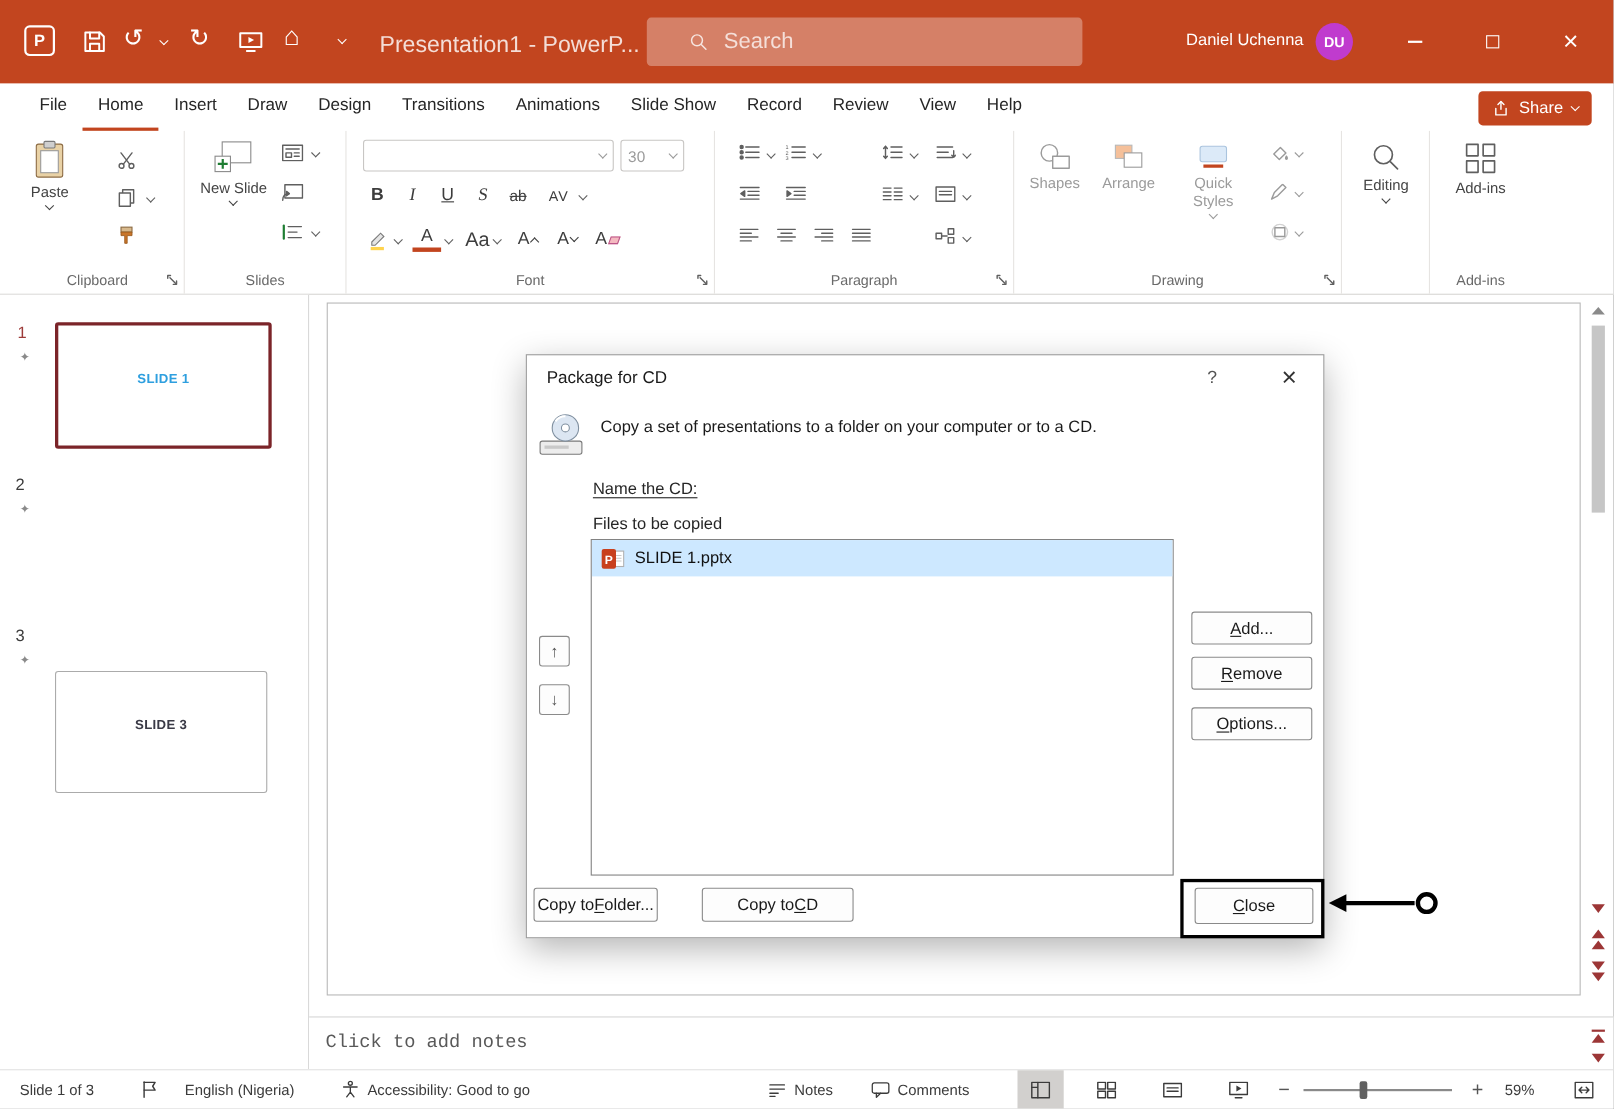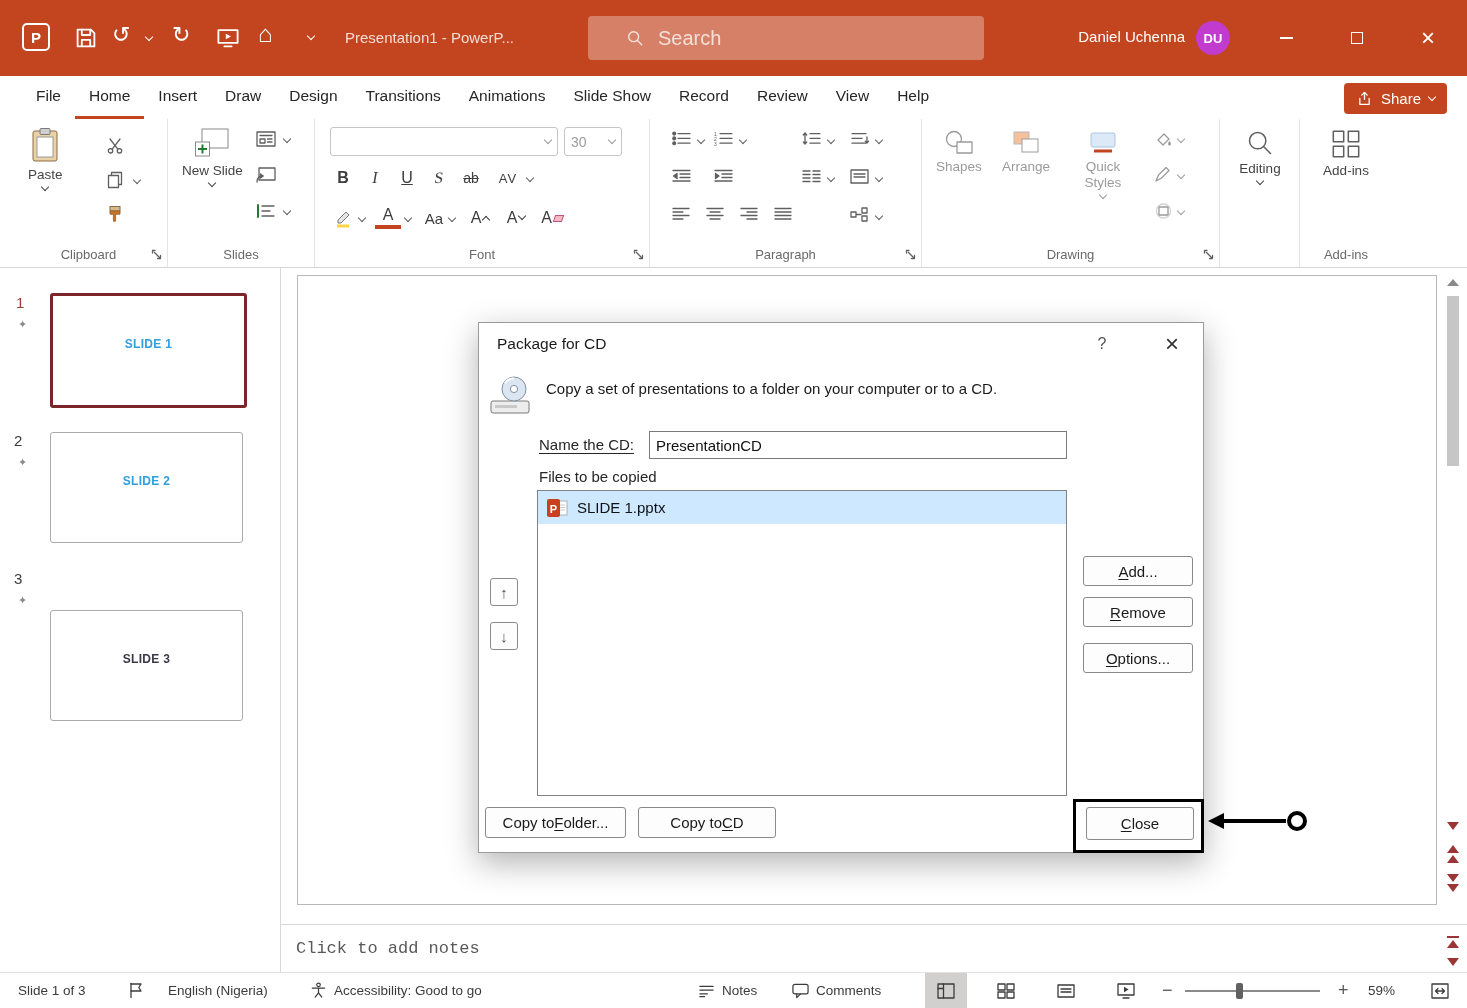--- a/index.html
+++ b/index.html
@@ -14,7 +14,7 @@
 
   
   .titlebar { position:absolute; left:0; top:0; width:100%; height:76px; background:var(--titlebar); color:#fff; }
-  .win-title { font-size:15px; color:rgba(255,255,255,.82); white-space:nowrap; }
+  .win-title { font-size:21px; color:rgba(255,255,255,.82); white-space:nowrap; }
   .searchbox { position:absolute; left:588px; top:16px; width:396px; height:44px; background:rgba(255,255,255,.32); border-radius:4px; display:flex; align-items:center; padding-left:38px; gap:14px; }
   .searchbox .ph { color:rgba(255,255,255,.75); font-size:20px; }
   .avatar { position:absolute; left:1196px; top:21px; width:34px; height:34px; border-radius:50%; background:var(--avatar); color:#fff; font-weight:bold; font-size:13px; display:flex; align-items:center; justify-content:center; }

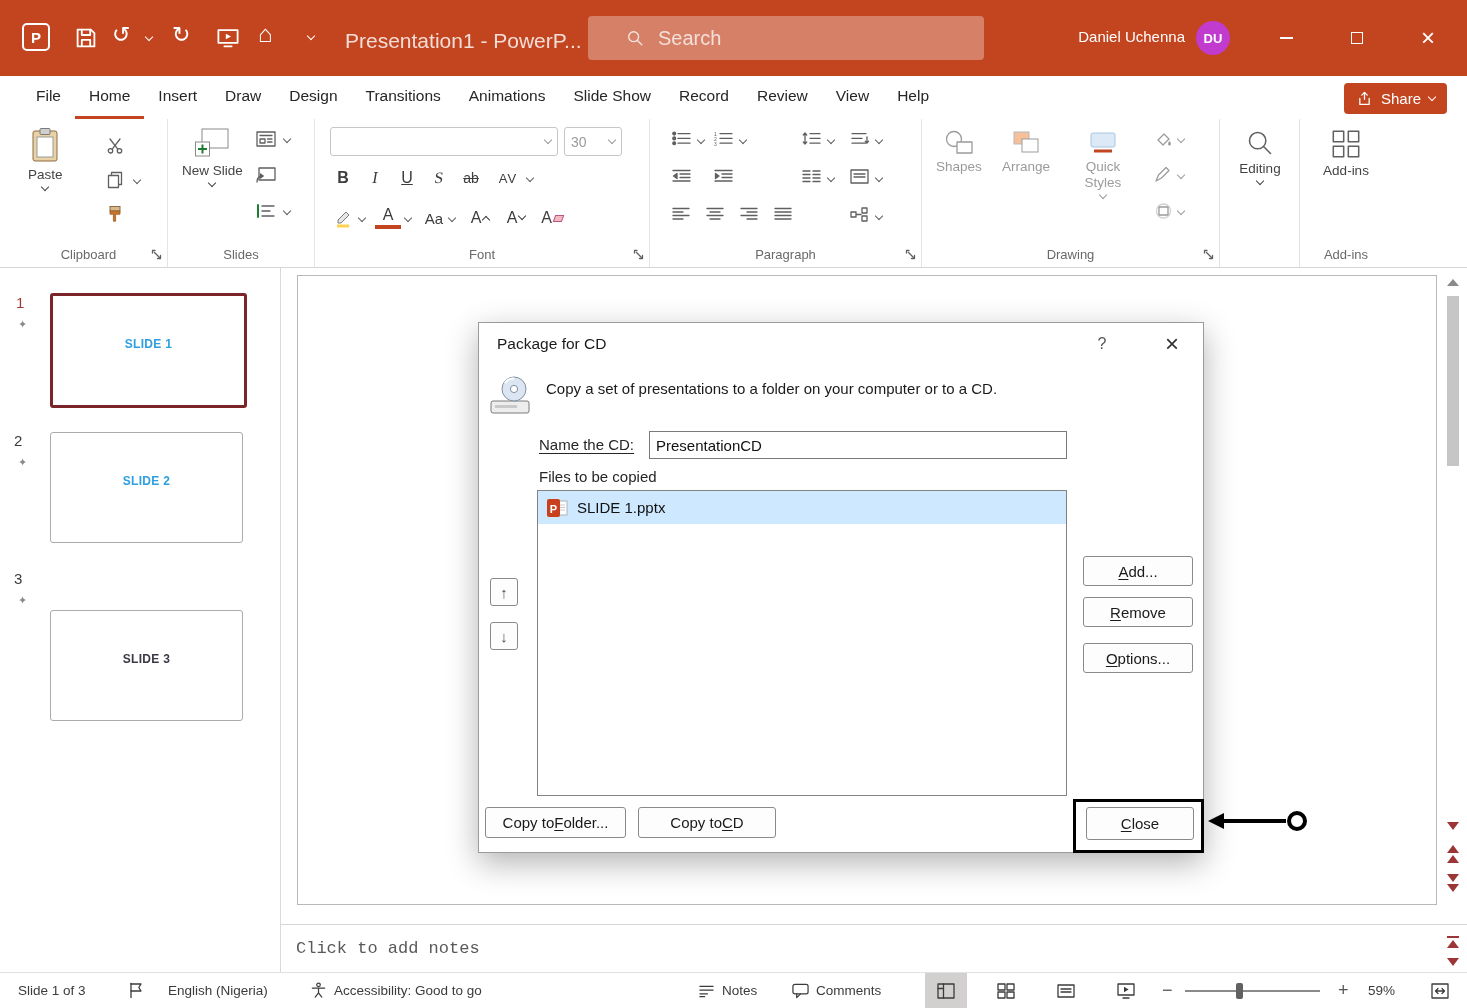--- a/index.html
+++ b/index.html
@@ -252,7 +252,7 @@
       <span class="chev abs" style="left:44px;top:96px;color:#5f5f5f;"></span>
       <div class="fbtn" style="left:60px;top:86px;border-bottom:4px solid #C2451F;height:24px;">A</div>
       <span class="chev abs" style="left:90px;top:96px;color:#5f5f5f;"></span>
-      <div class="fbtn" style="left:106px;top:86px;font-size:15px;">Aa</div>
+      <div class="fbtn" style="left:106px;top:86px;font-size:18px;">Aa</div>
       <span class="chev abs" style="left:134px;top:96px;color:#5f5f5f;"></span>
       <div class="fbtn" style="left:152px;top:86px;">
           <span>A</span>

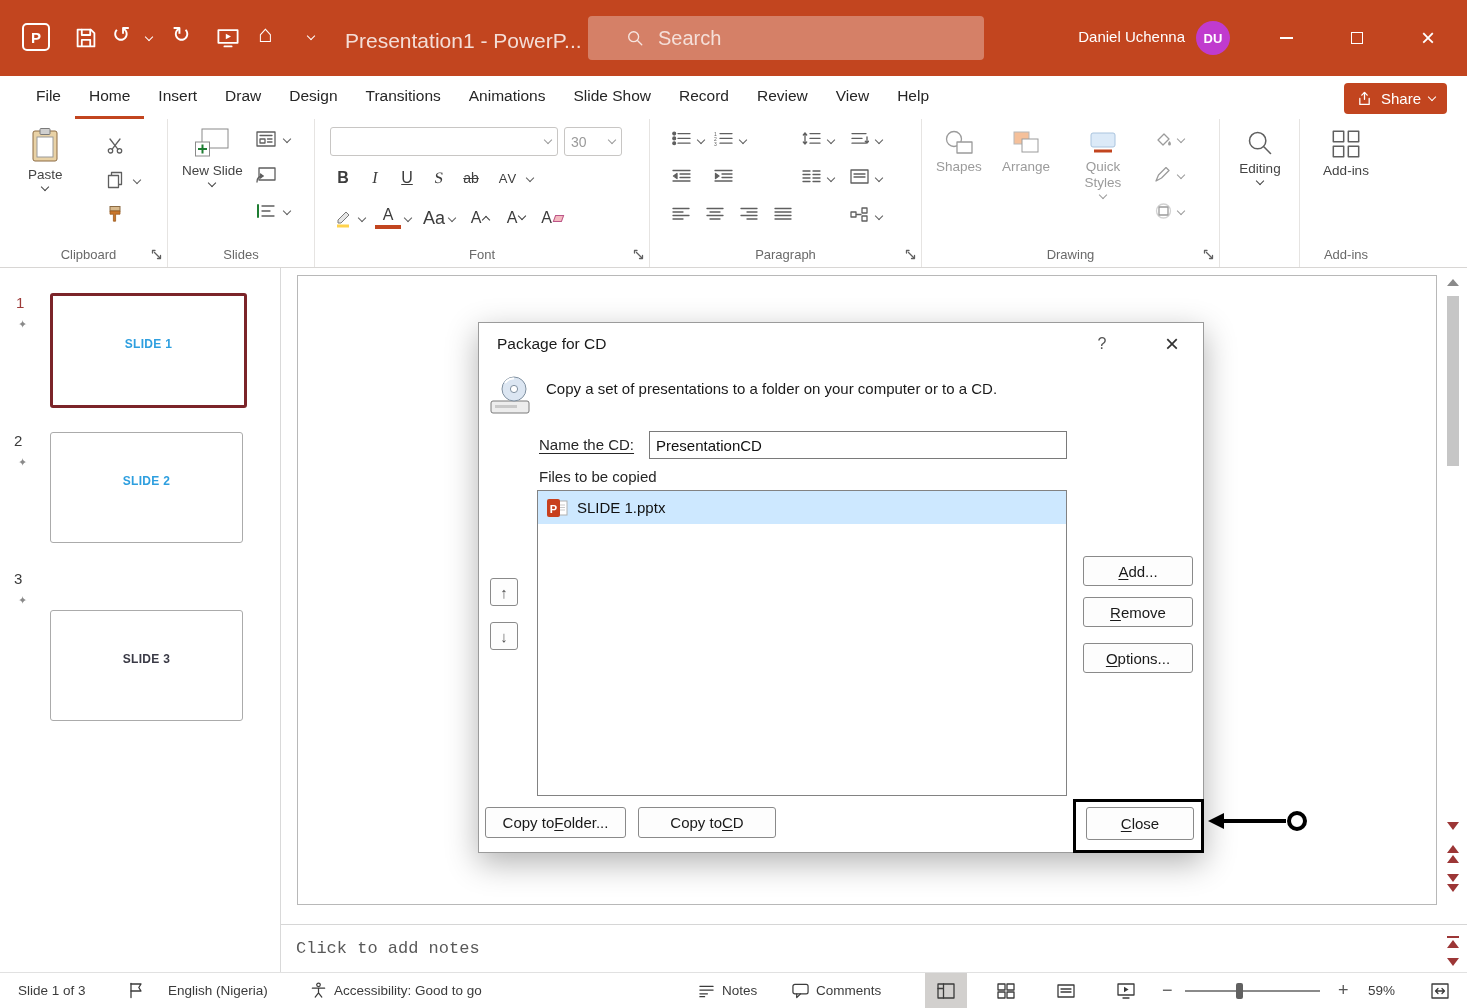--- a/index.html
+++ b/index.html
@@ -589,7 +589,6 @@
     <div class="abs" style="left:67px;top:57px;width:600px;color:#1a1a1a;">Copy a set of presentations to a folder on your computer or to a CD.</div>
 
     <div class="abs" style="left:60px;top:113px;text-decoration:underline;text-underline-offset:3px;">Name the CD:</div>
-    <input class="dlg-input" style="left: 170px; top: 108px; width: 418px; height: 28px;" value="PresentationCD">
 
     <div class="abs" style="left:60px;top:145px;">Files to be copied</div>
     <div class="listbox" style="left:58px;top:167px;width:530px;height:306px;">

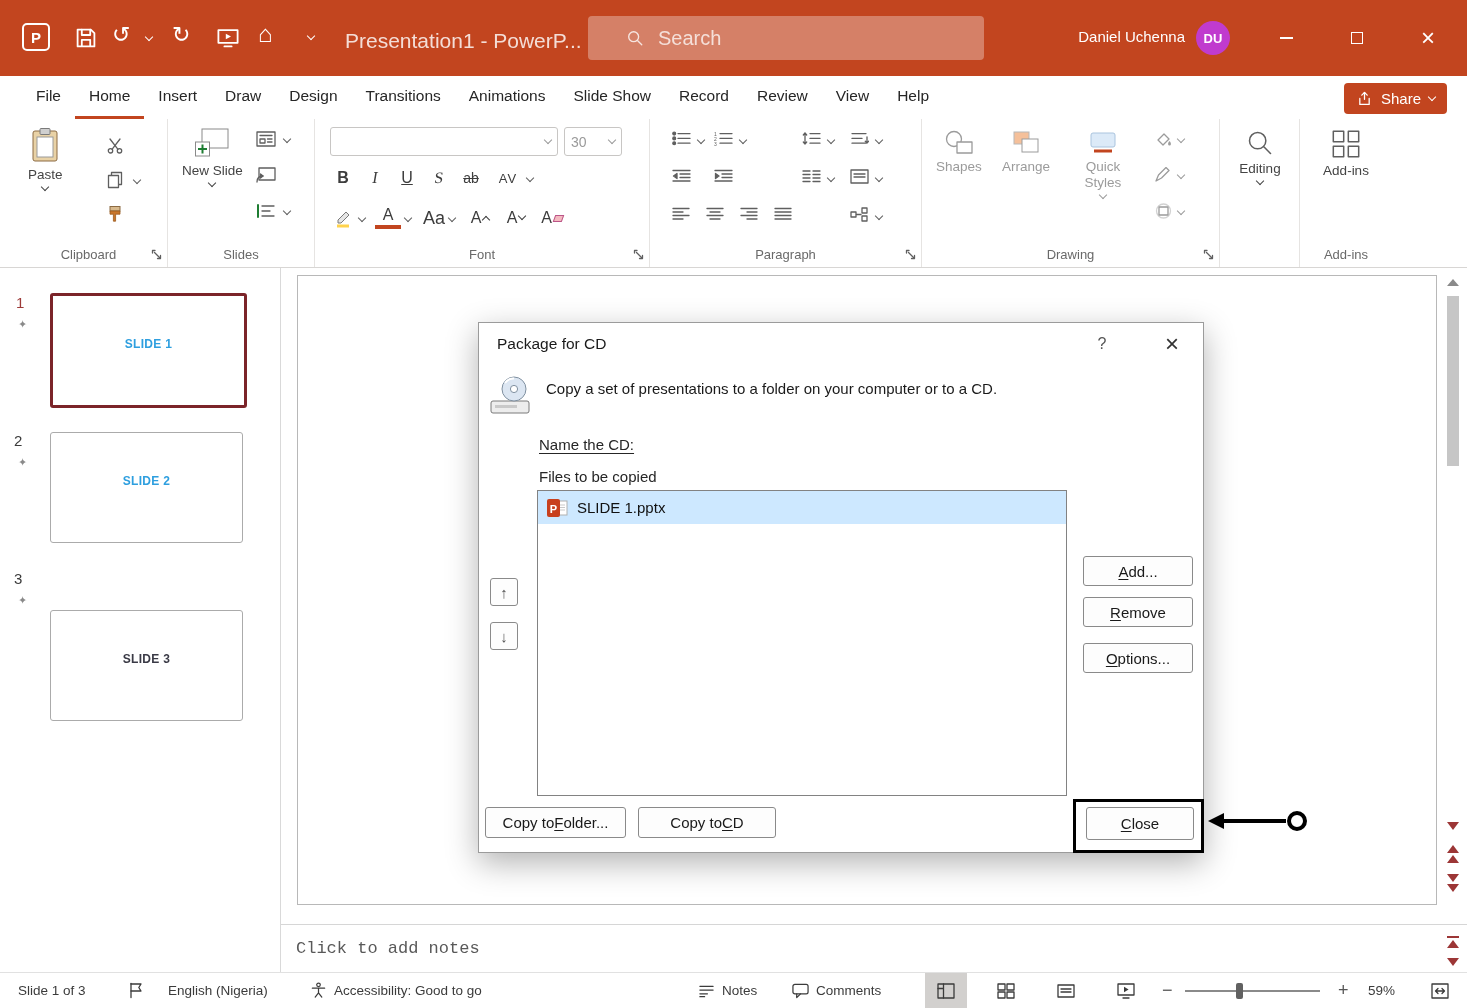--- a/index.html
+++ b/index.html
@@ -466,9 +466,6 @@
 
     <div class="thumbnum" style="left:14px;top:164px;">2</div>
     <div class="star" style="left:18px;top:188px;">✦</div>
-    <div class="thumbbox" style="left:50px;top:164px;width:193px;height:111px;">
-      <span class="tlabel" style="color:#2E9FDF">SLIDE 2</span>
-    </div>
 
     <div class="thumbnum" style="left:14px;top:302px;">3</div>
     <div class="star" style="left:18px;top:326px;">✦</div>

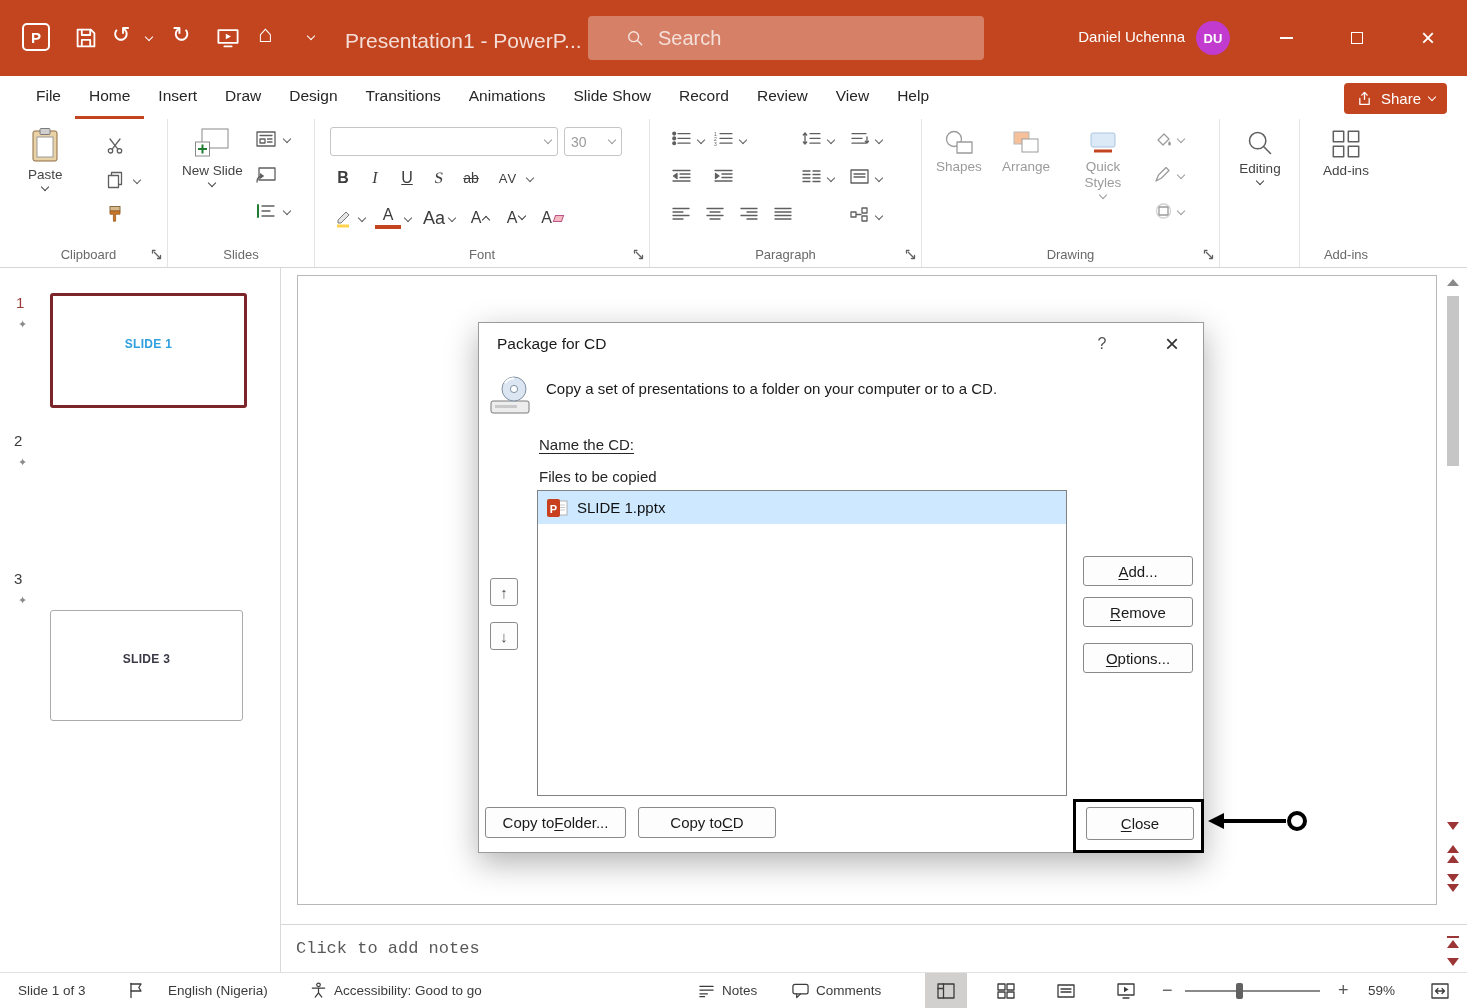--- a/index.html
+++ b/index.html
@@ -607,7 +607,7 @@
     <div class="dbtn" style="left:604px;top:274px;width:110px;height:30px;"><u>R</u>emove</div>
     <div class="dbtn" style="left:604px;top:320px;width:110px;height:30px;"><u>O</u>ptions...</div>
 
-    <div class="dbtn" style="left:6px;top:484px;width:141px;height:31px;">Copy to <u>F</u>older...</div>
+    <div class="dbtn" style="left:6px;top:484px;width:113px;height:31px;">Copy to <u>F</u>older...</div>
     <div class="dbtn" style="left:159px;top:484px;width:138px;height:31px;">Copy to <u>C</u>D</div>
     <div class="dbtn" style="left:607px;top:484px;width:108px;height:33px;"><u>C</u>lose</div>
   </div>

